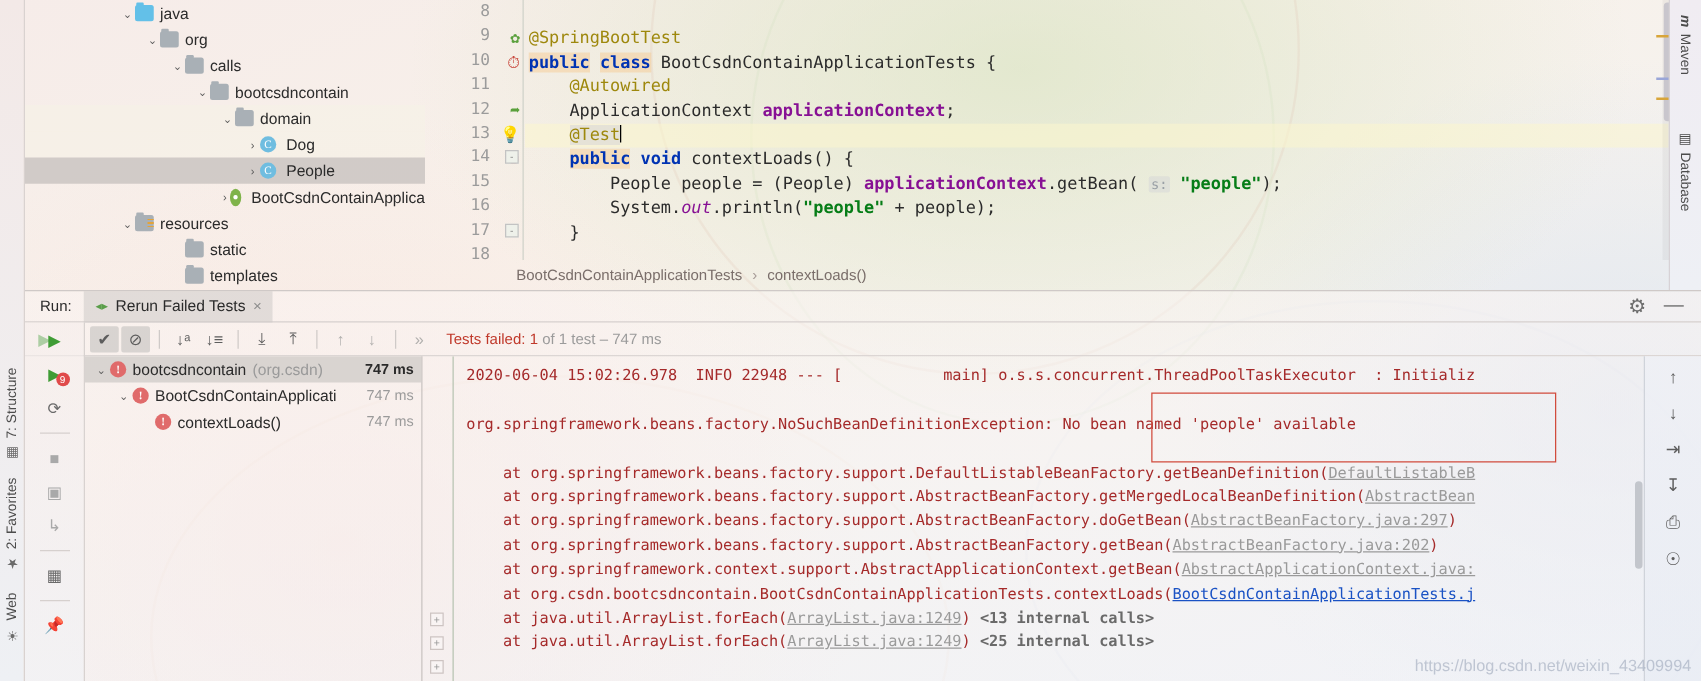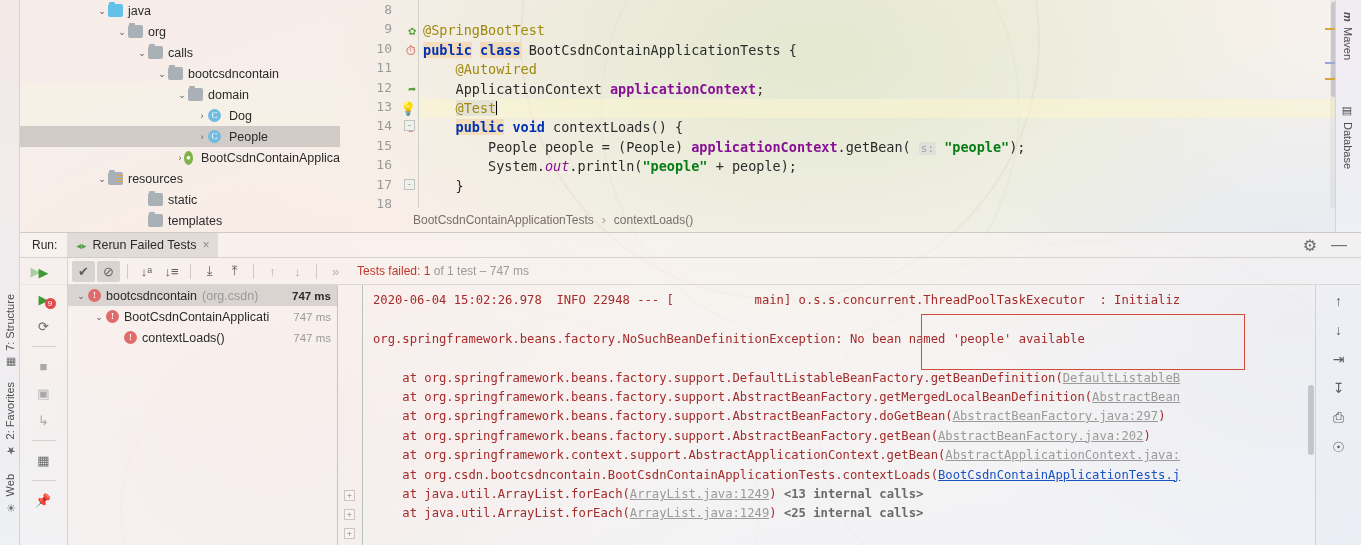--- a/index.html
+++ b/index.html
@@ -435,6 +435,7 @@
     </div>
   </div>
 
+  <div class="watermark">https://blog.csdn.net/weixin_43409994</div>
 </div>
 
 </body></html>

